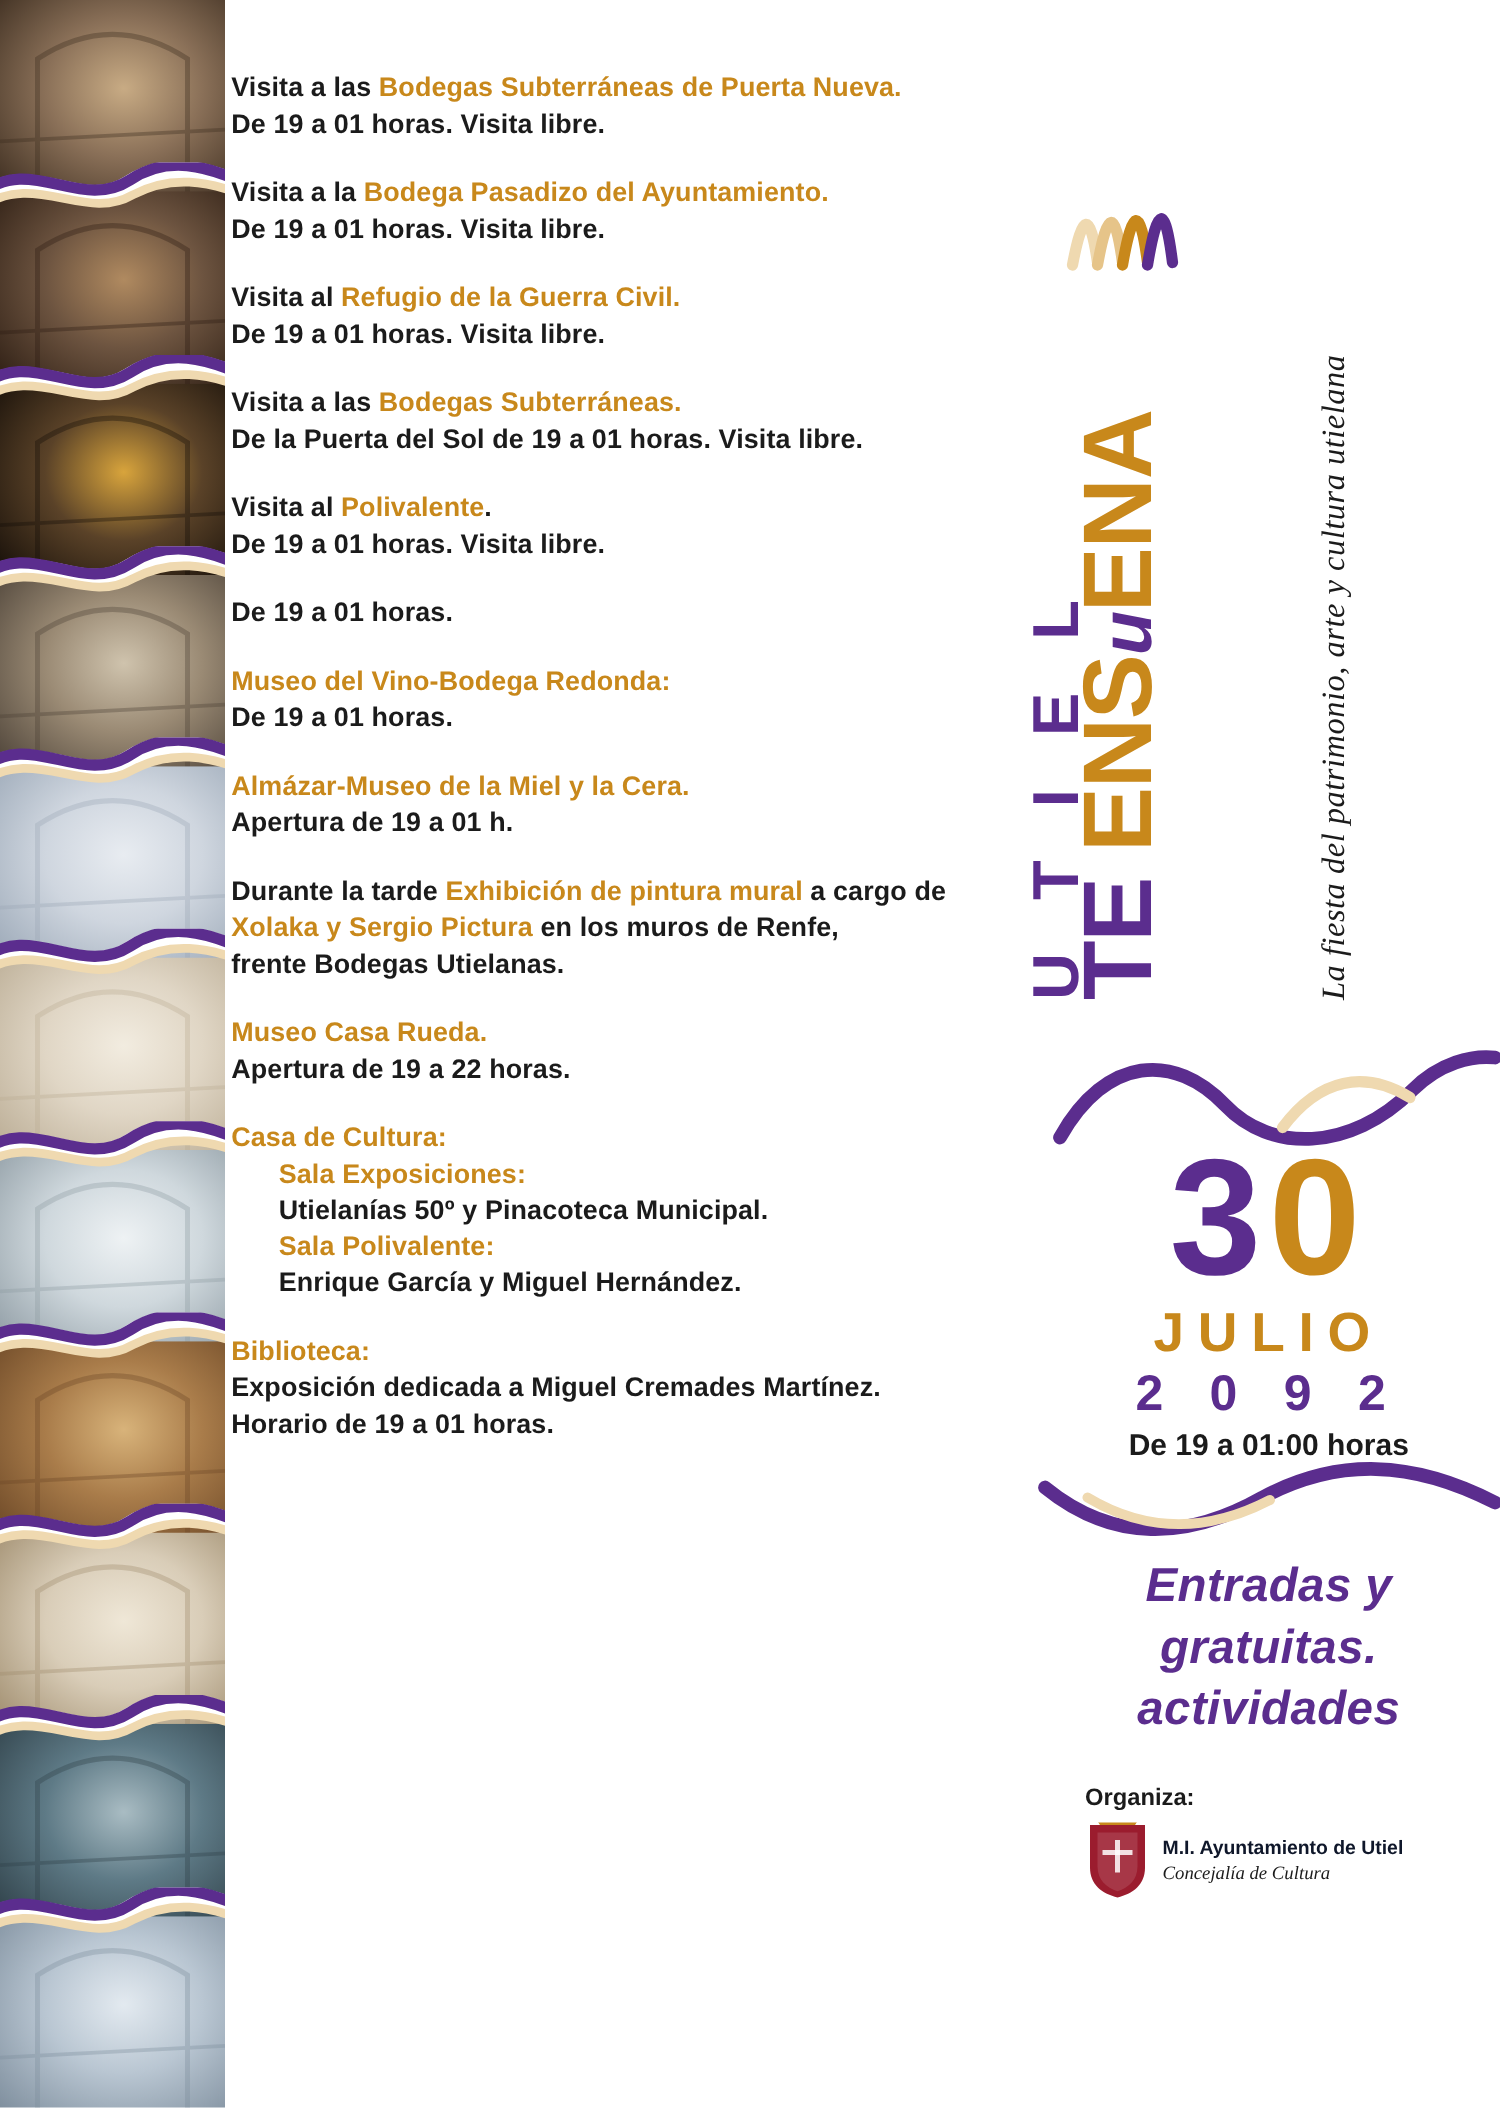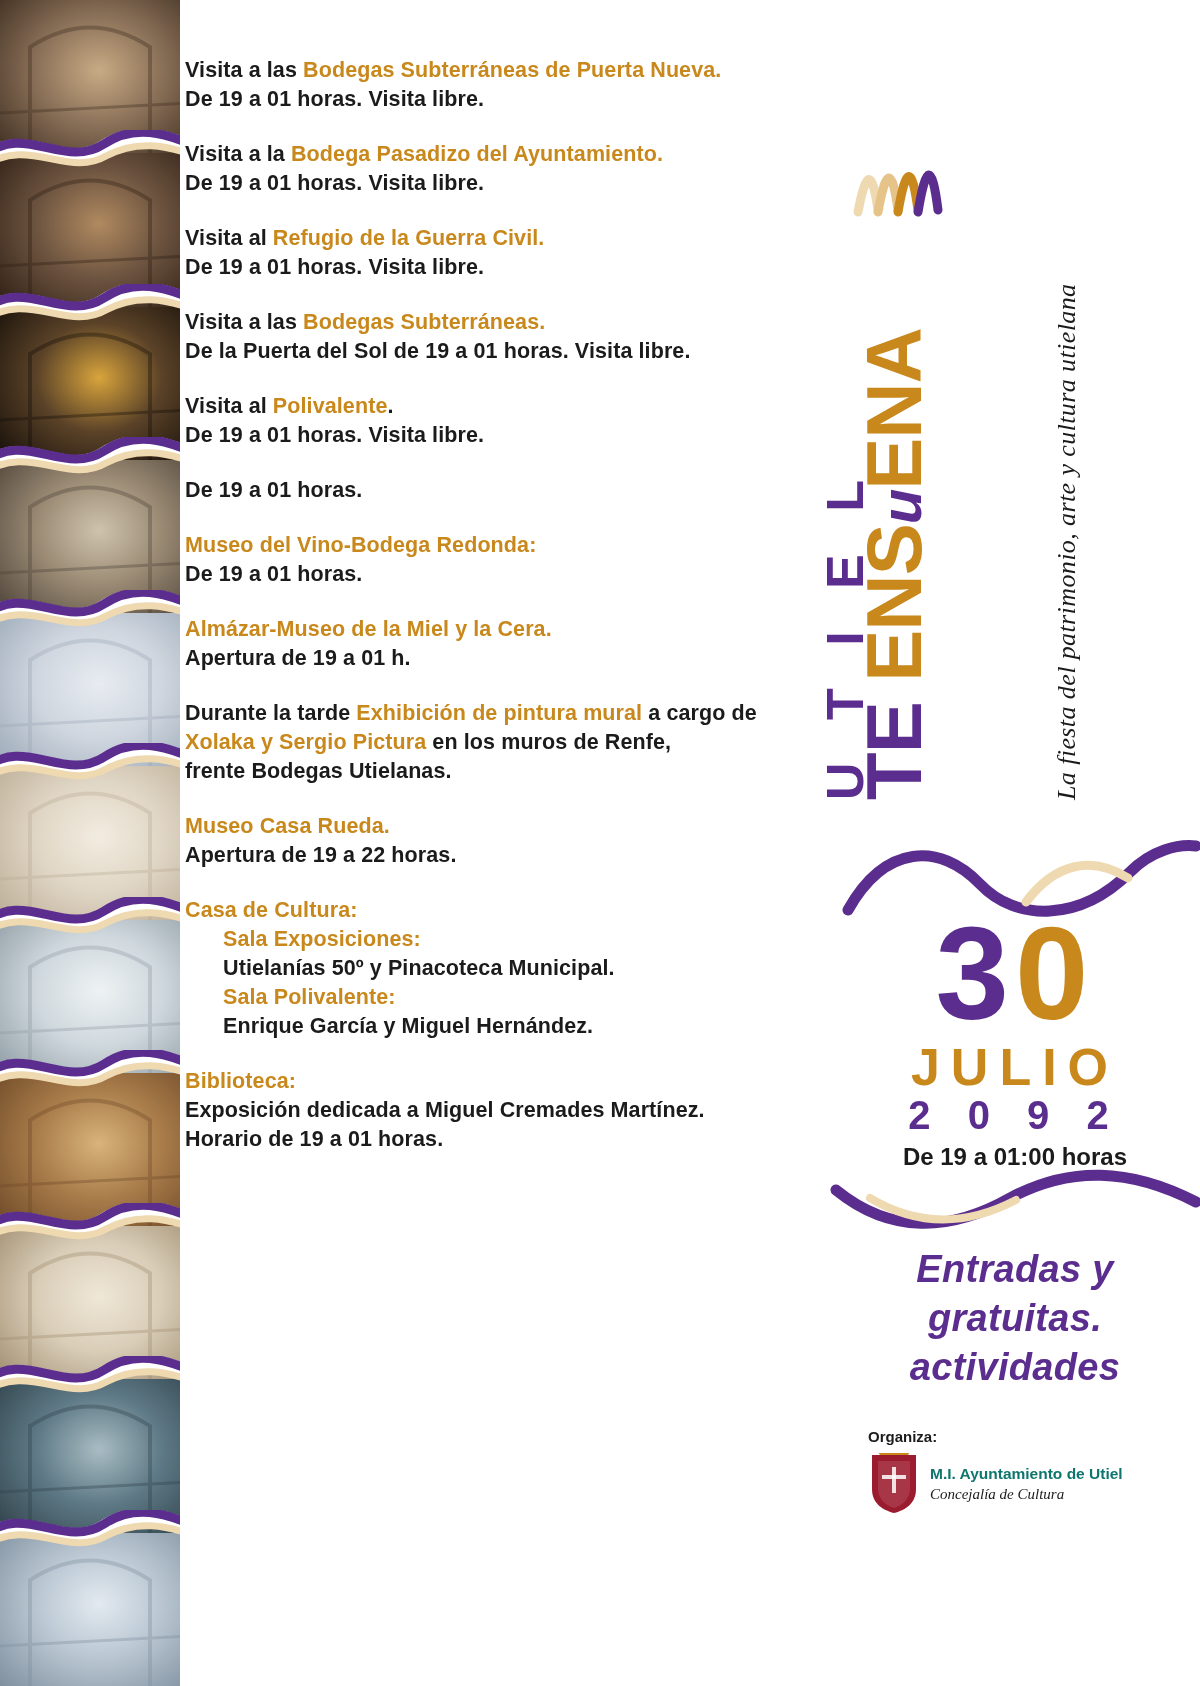--- a/index.html
+++ b/index.html
@@ -150,7 +150,7 @@
   #day .d3 { color: #5b2d8e; }
   #day .d0 { color: #c8881b; }
   #month {
-    font-size: 52px;
+    font-size: 44px;
     font-weight: 800;
     letter-spacing: 11px;
     color: #c8881b;

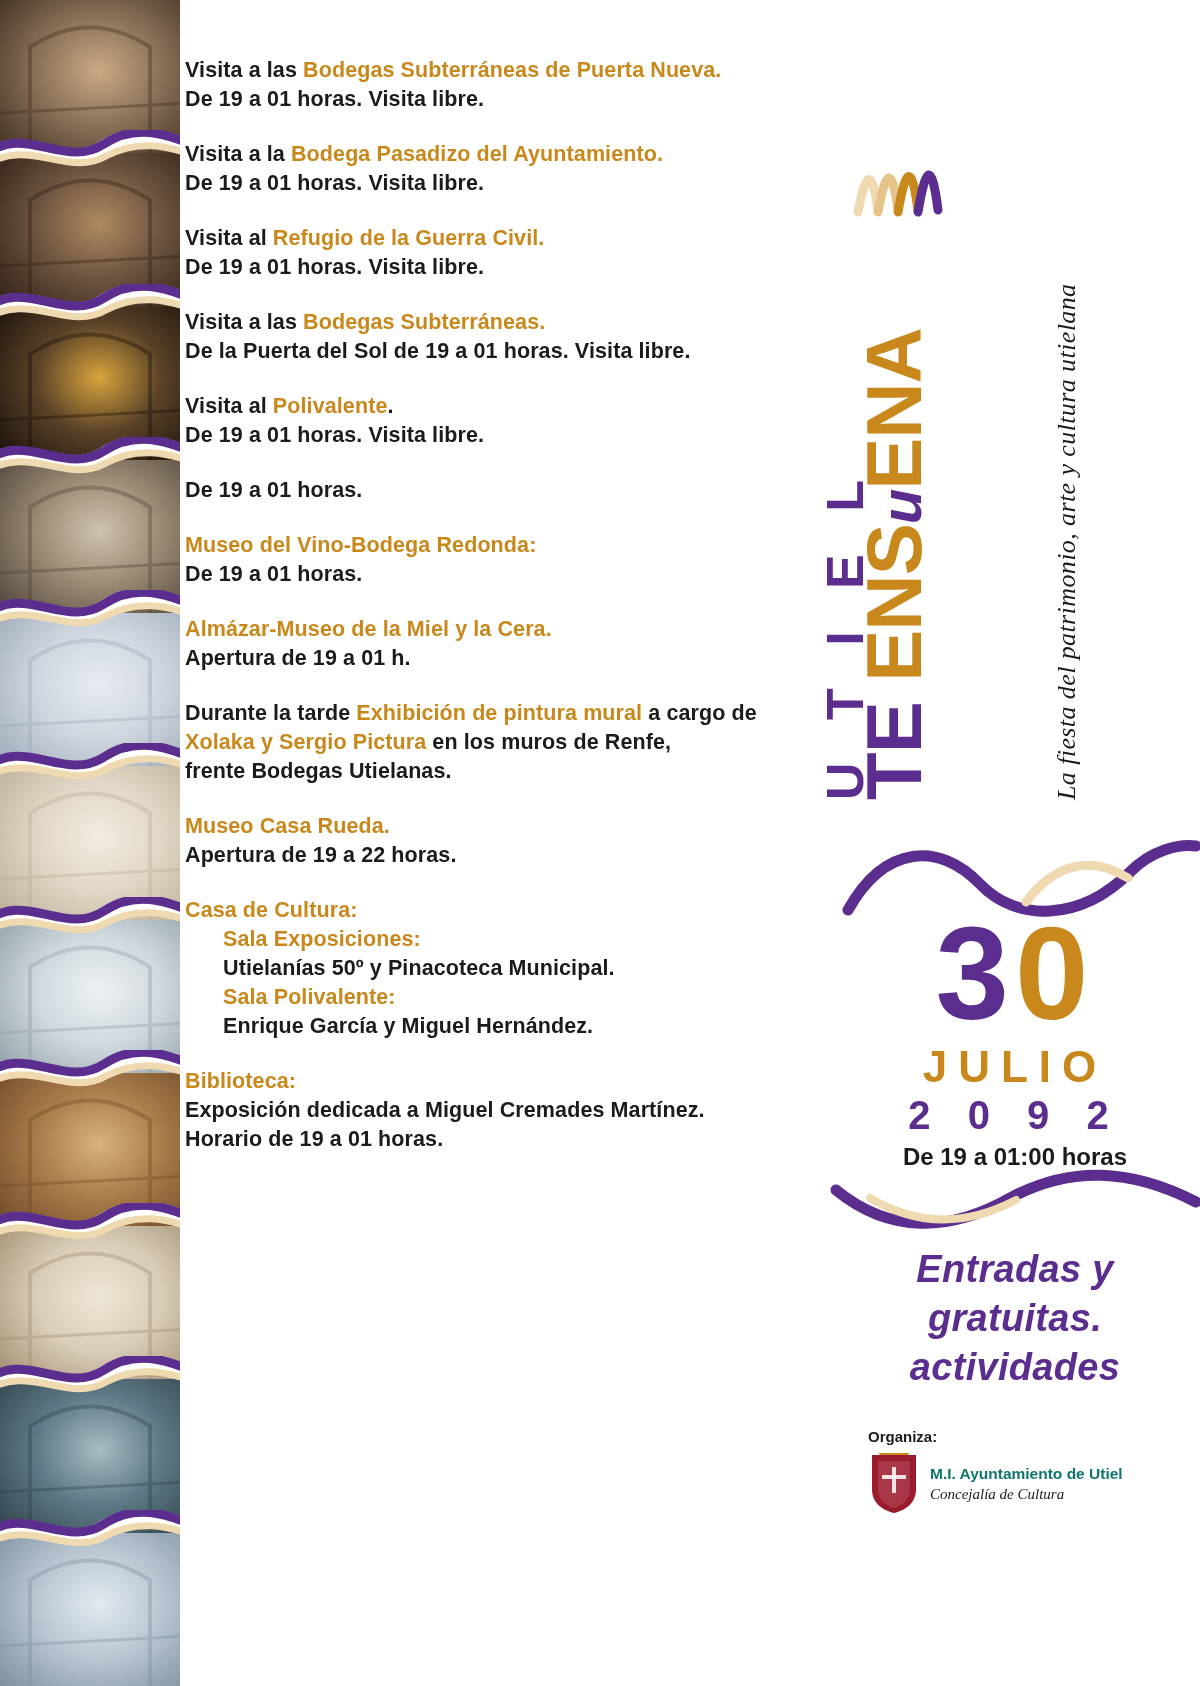--- a/index.html
+++ b/index.html
@@ -195,7 +195,7 @@
     width: 330px;
   }
   #organiza-label {
-    font-size: 15px;
+    font-size: 19px;
     font-weight: 800;
     color: #1b1b1b;
     margin-bottom: 8px;

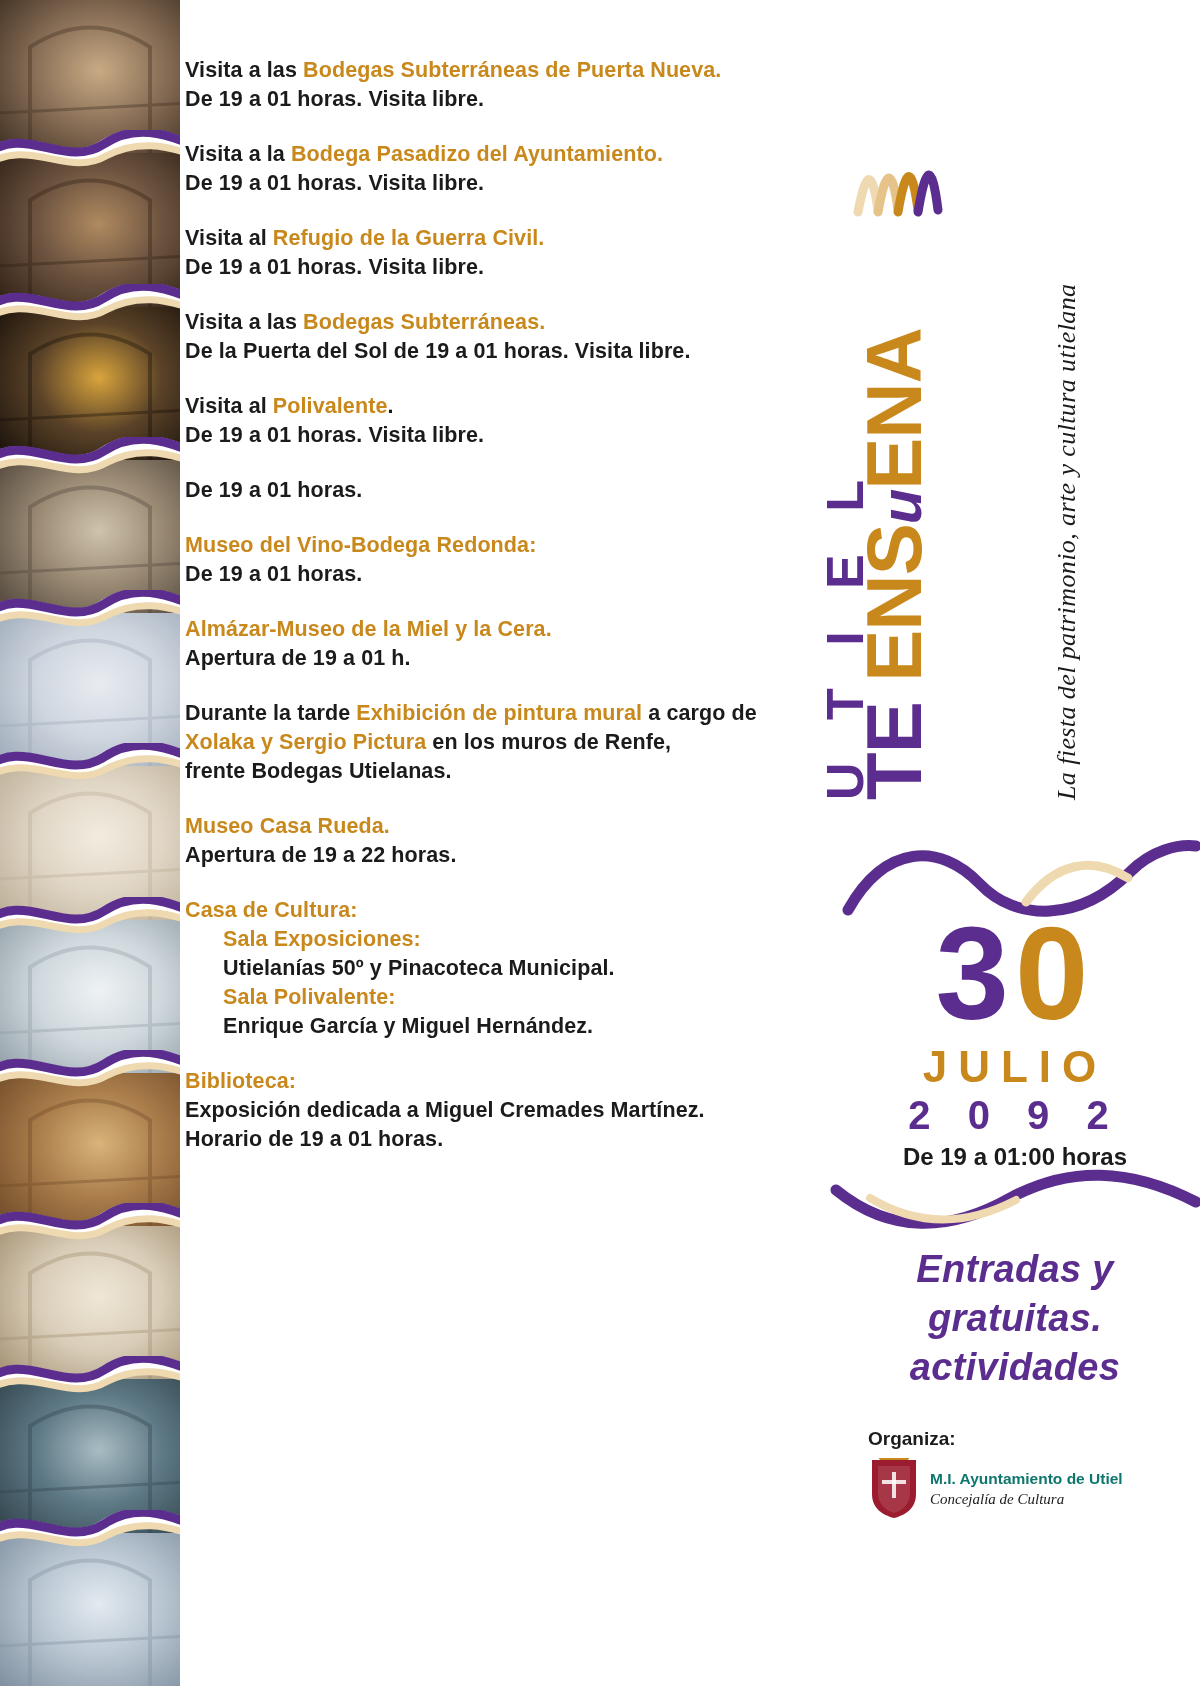--- a/index.html
+++ b/index.html
@@ -211,7 +211,7 @@
   #org-name {
     font-size: 15.5px;
     font-weight: 600;
-    color: #0f766e;
+    color: #0f172a;
     display: block;
   }
   #org-sub {

